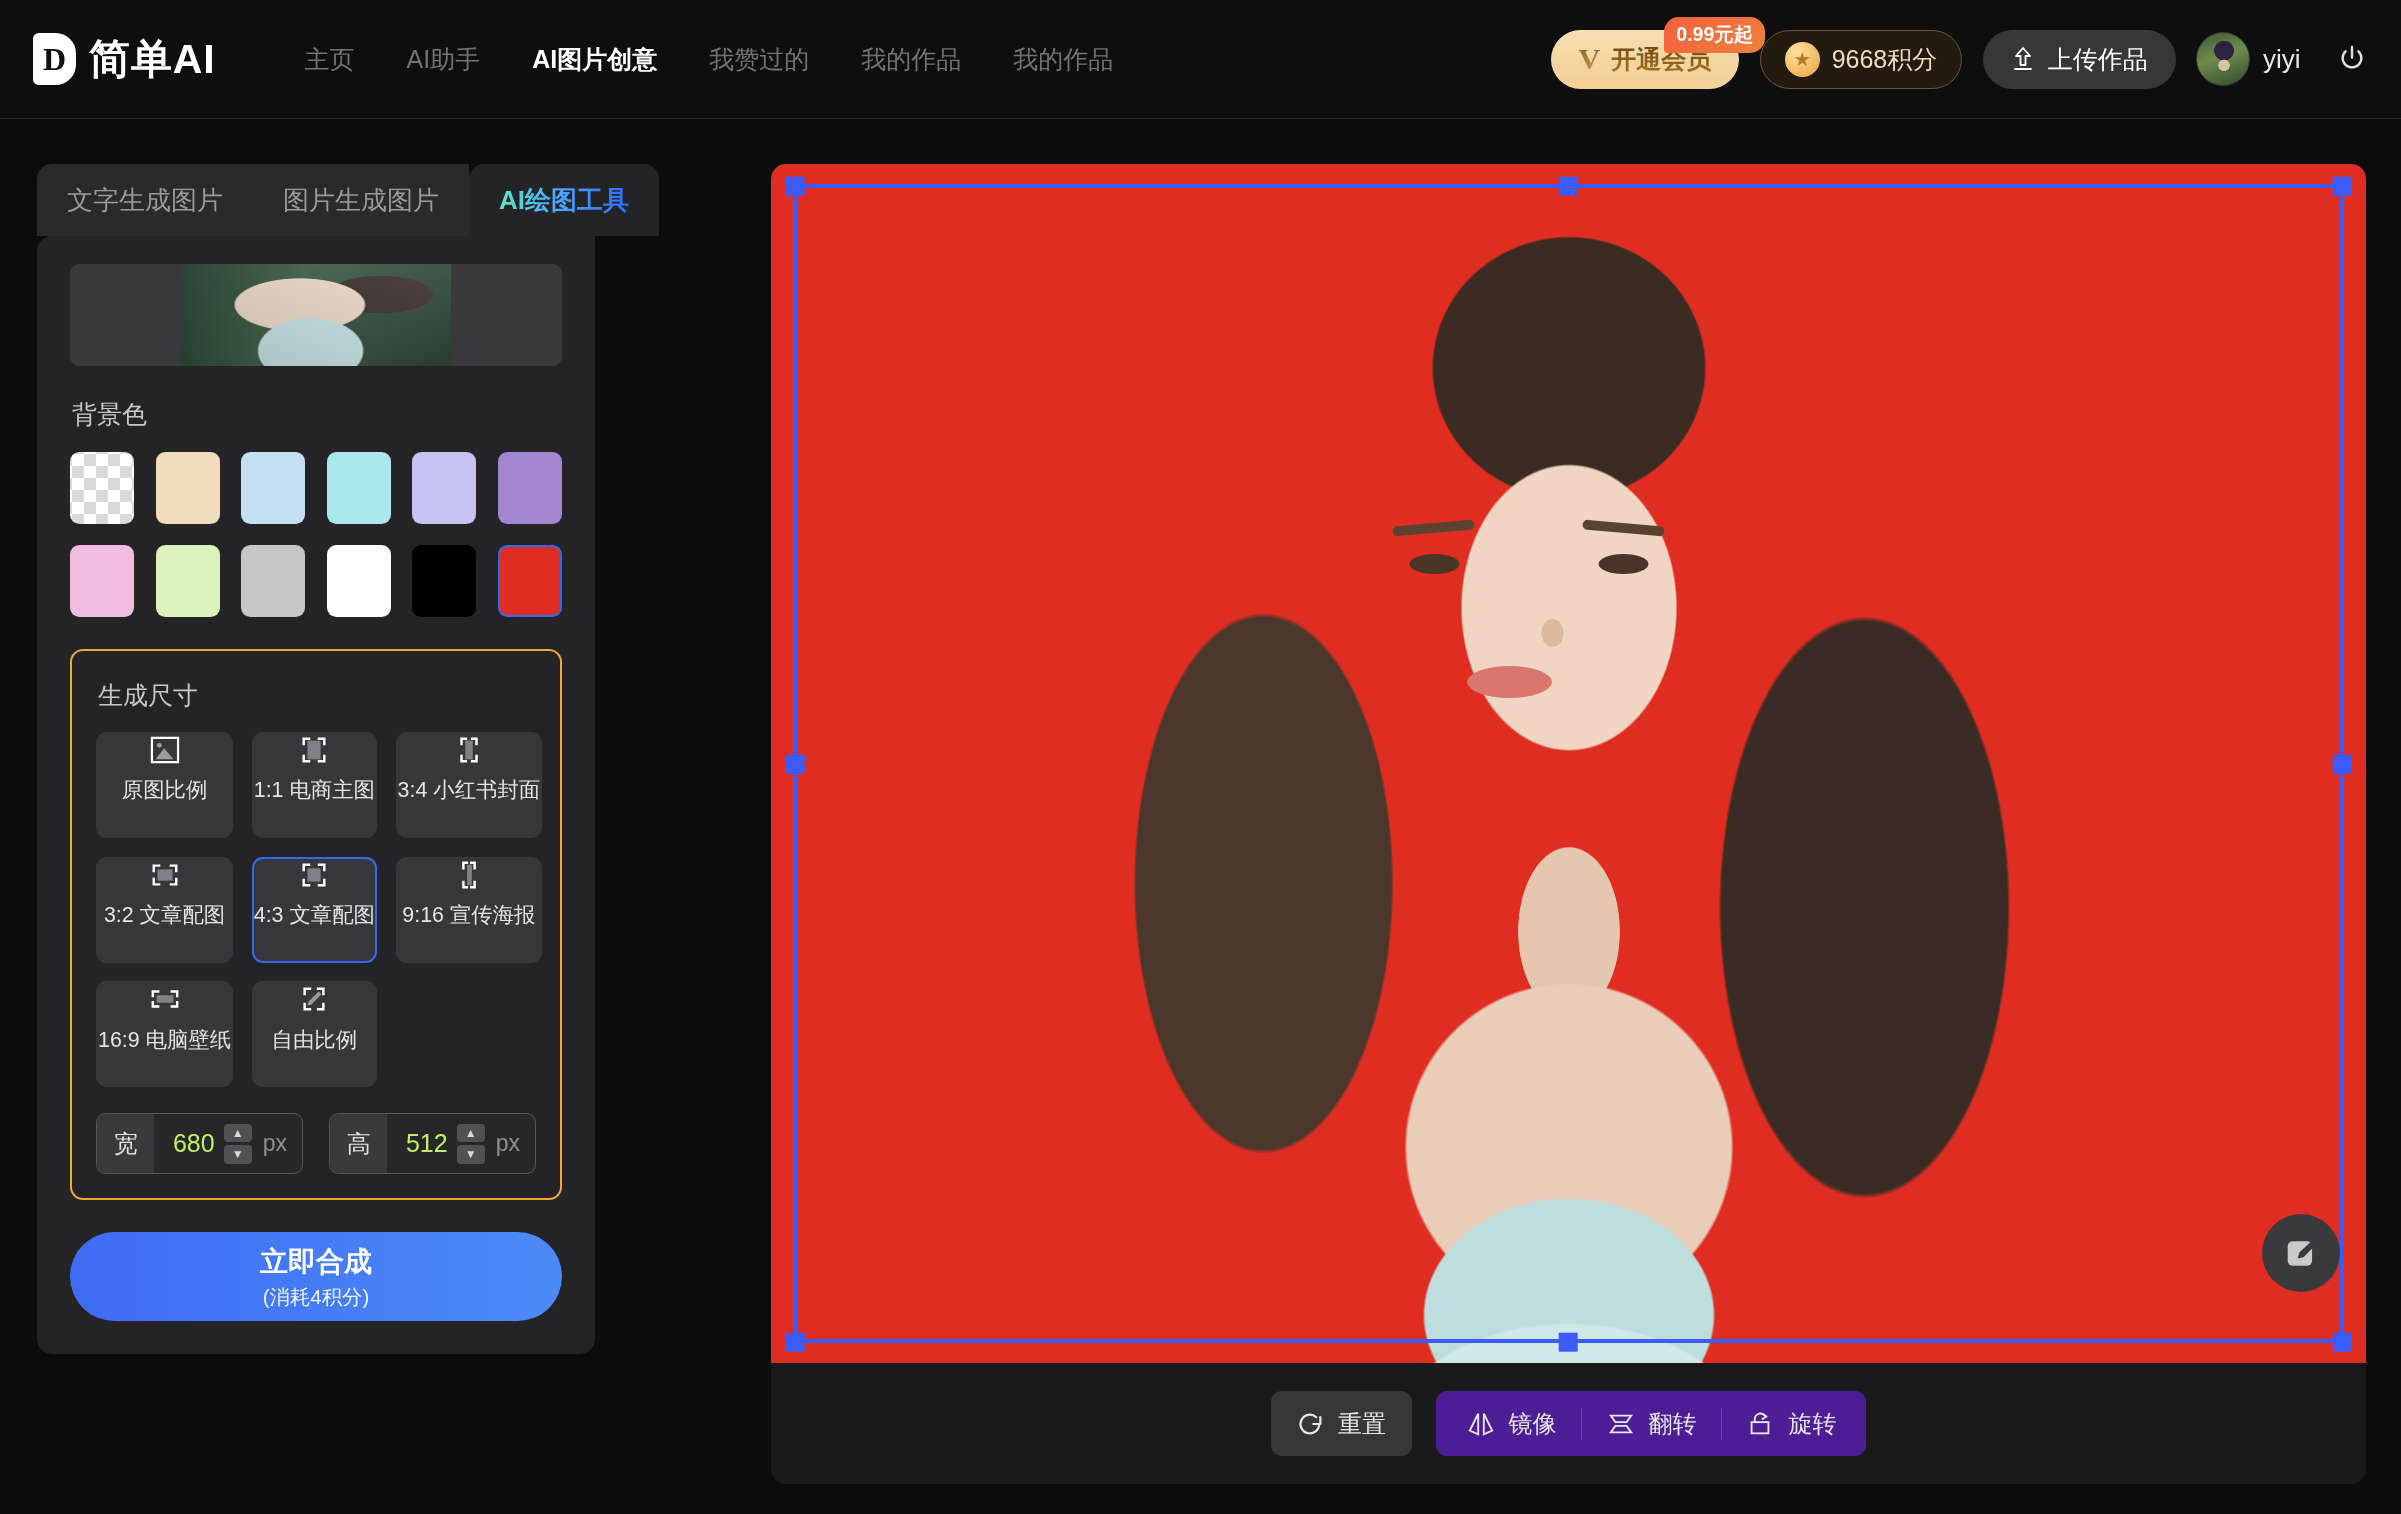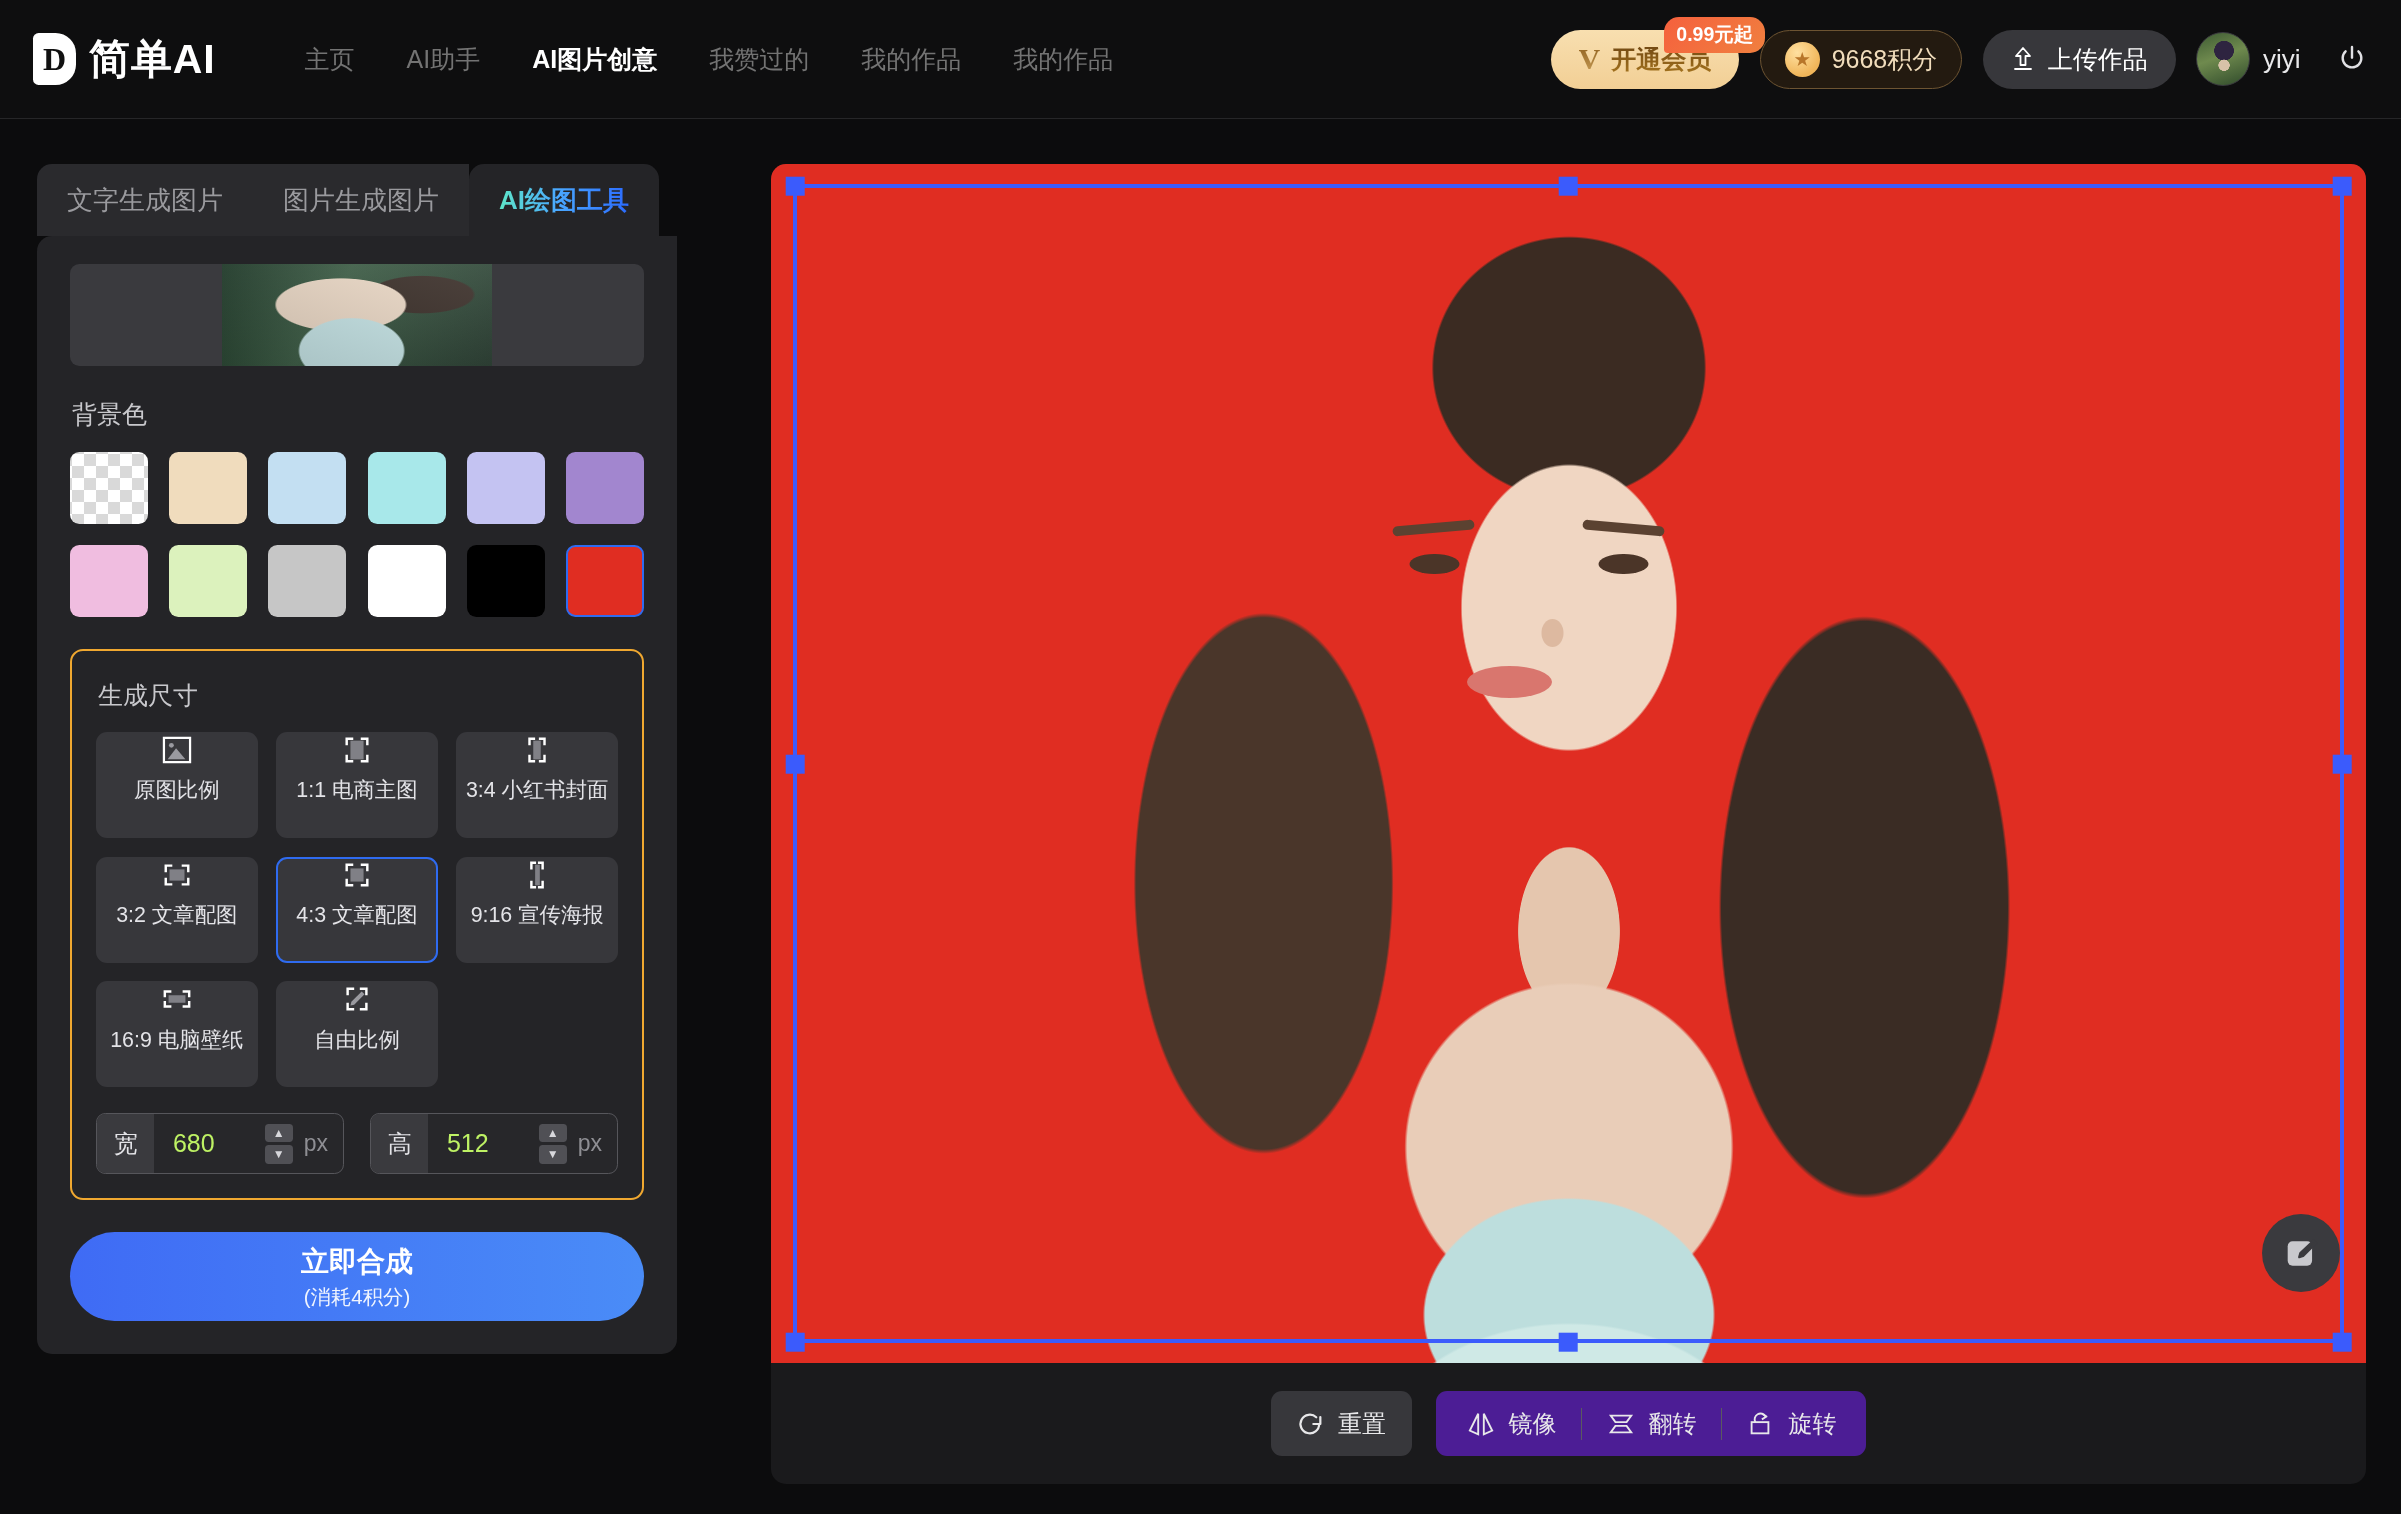--- a/index.html
+++ b/index.html
@@ -118,7 +118,7 @@
 
   .panel {
     background: #242427; border-radius: 15px 0 15px 15px;
-    padding: 28px 33px 33px 33px; width: 640px;
+    padding: 28px 33px 33px 33px; width: 558px;
   }
   .thumb-wrap {
     background: #3a3a3e; border-radius: 9.3px; height: 102px; width: 100%;

